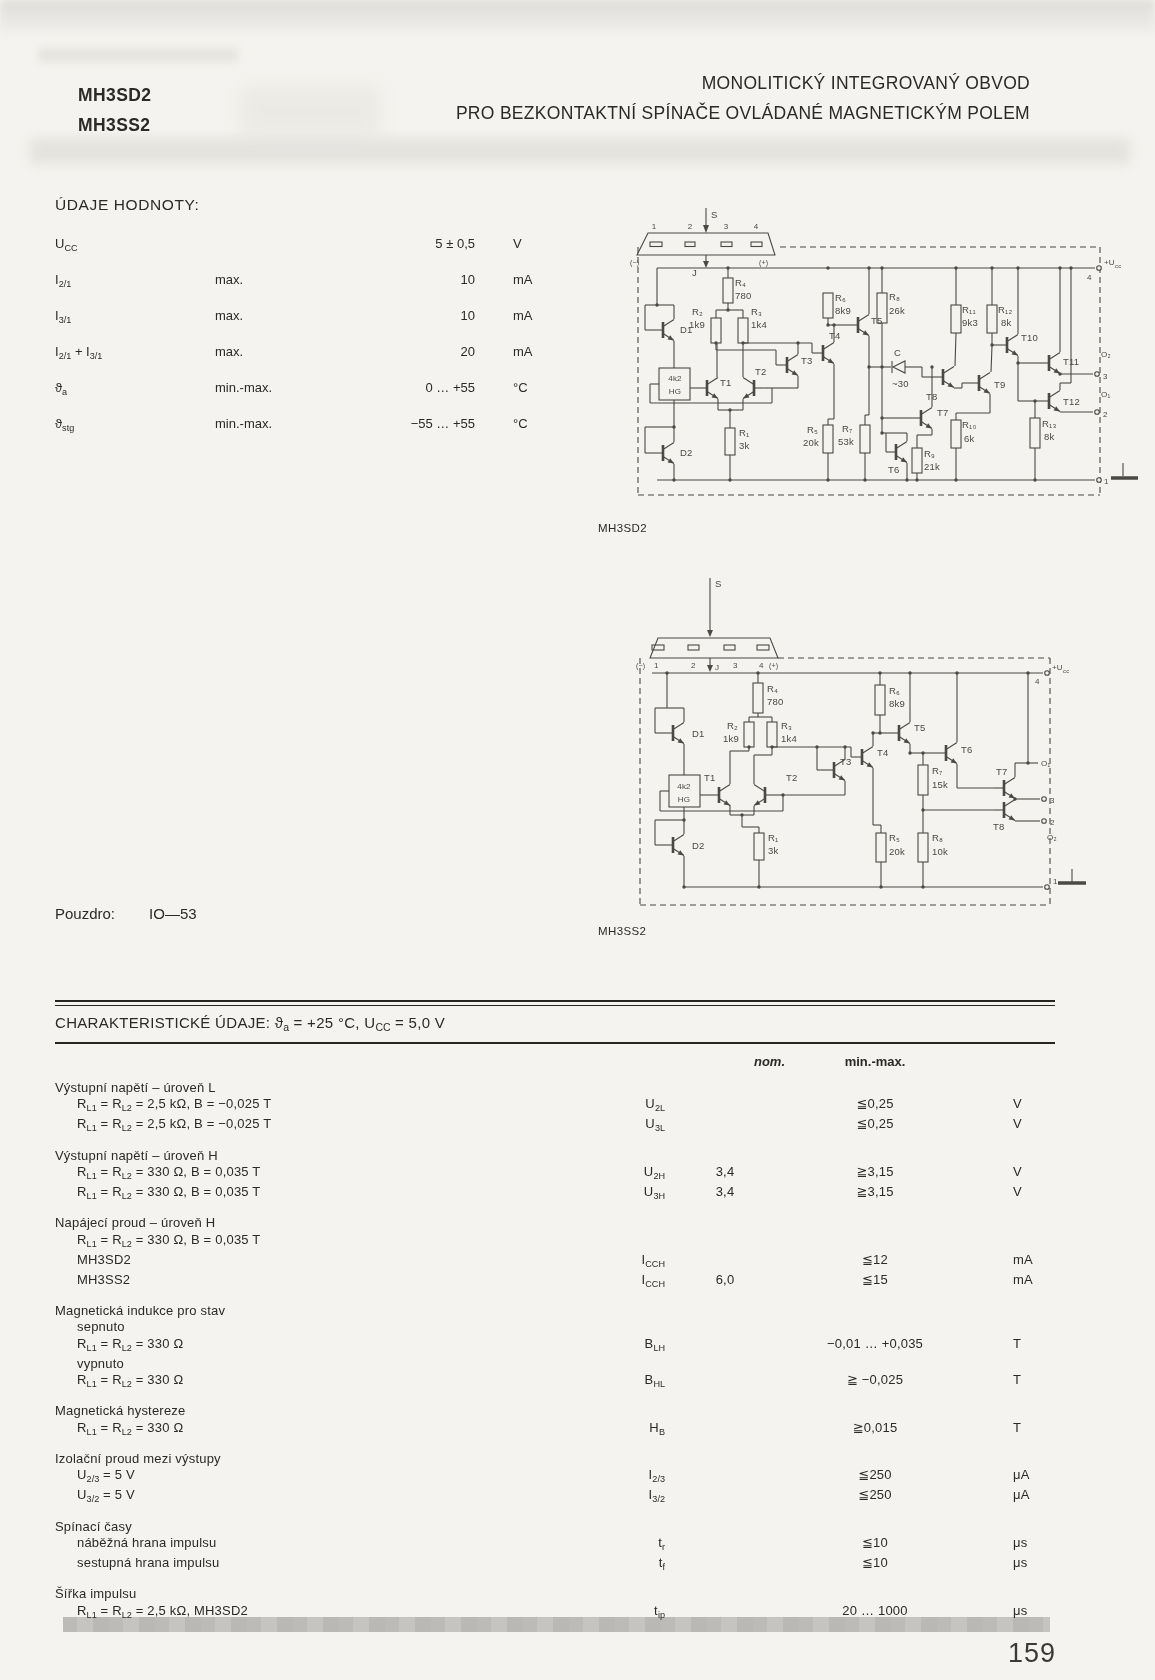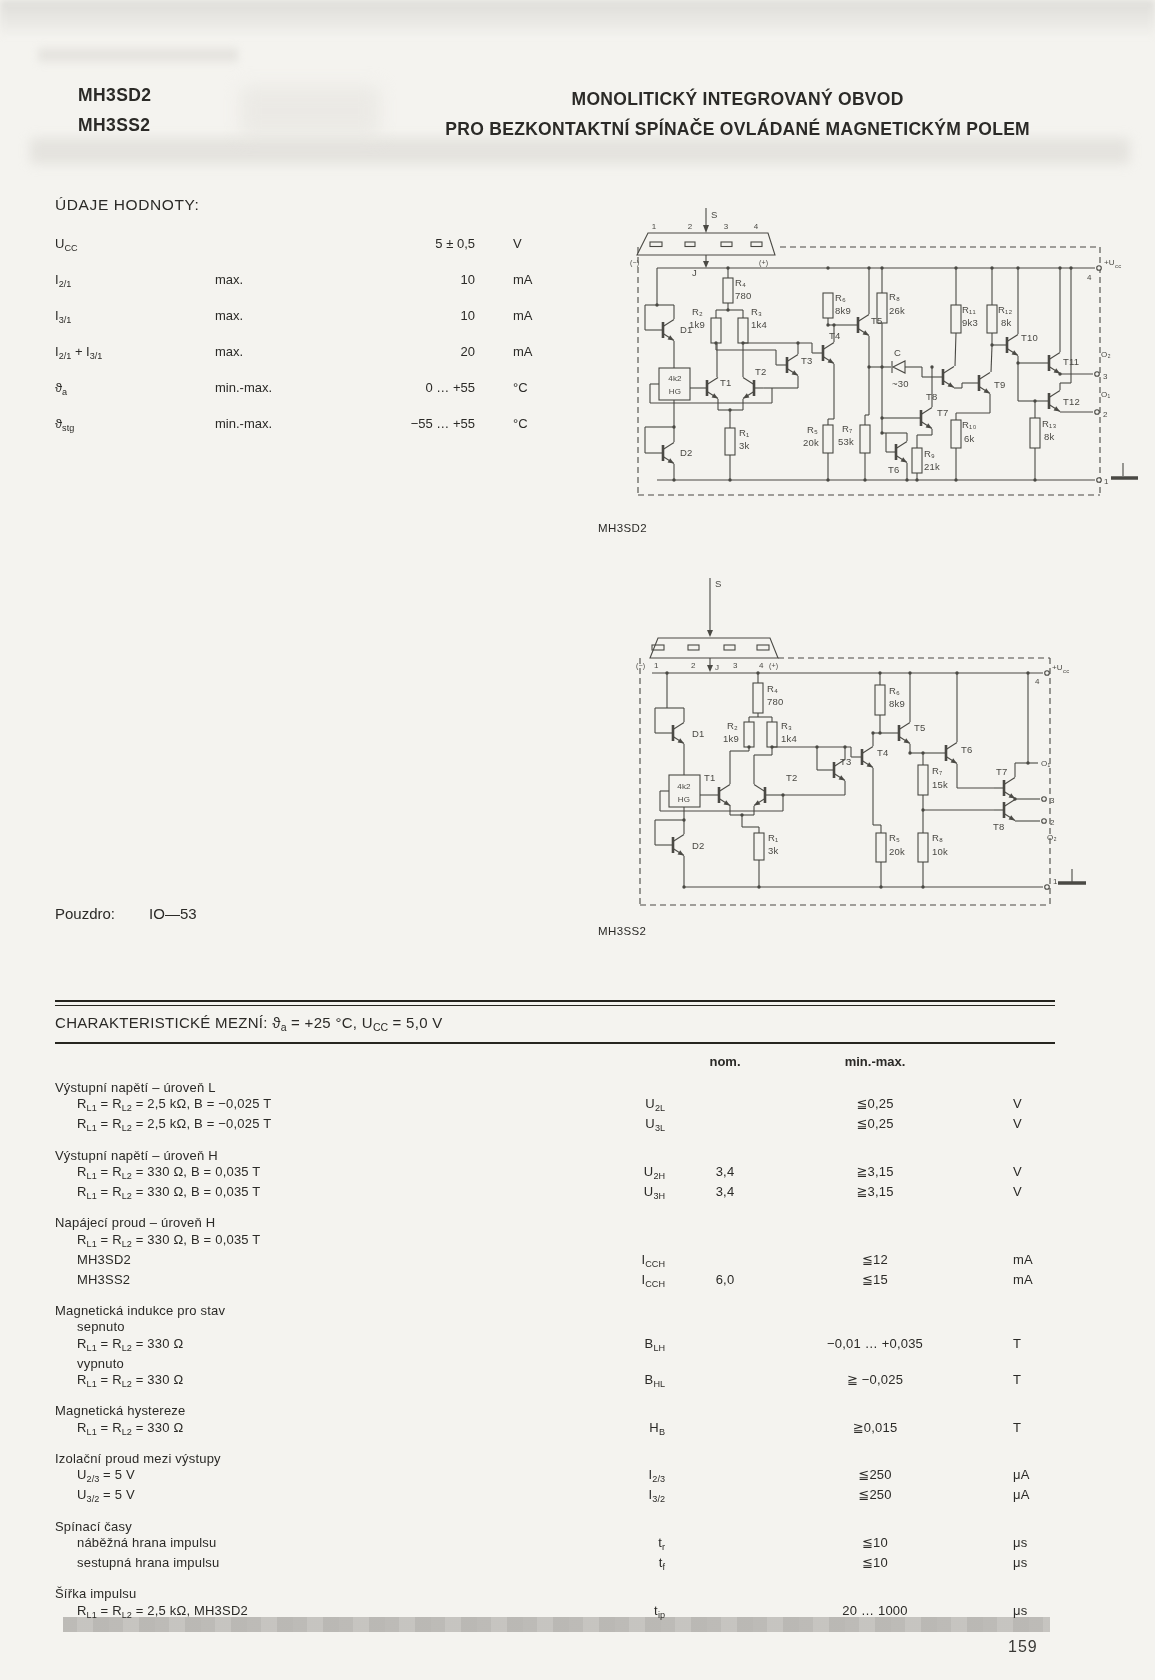--- a/index.html
+++ b/index.html
@@ -26,7 +26,7 @@
     opacity:.85; }
   
   .parts { top:80px; left:78px; font-size:17.5px; font-weight:700; line-height:30px; letter-spacing:.4px; }
-  .title { top:84px; right:125px; text-align:center; font-size:17.5px; font-weight:700; line-height:30px; letter-spacing:.3px; }
+  .title { top:68px; right:125px; text-align:right; font-size:17.5px; font-weight:400; line-height:30px; letter-spacing:.3px; }
   
   .limits { top:196px; left:55px; width:520px; }
   .limits-title { font-size:15.5px; letter-spacing:.6px; margin-bottom:14px; }

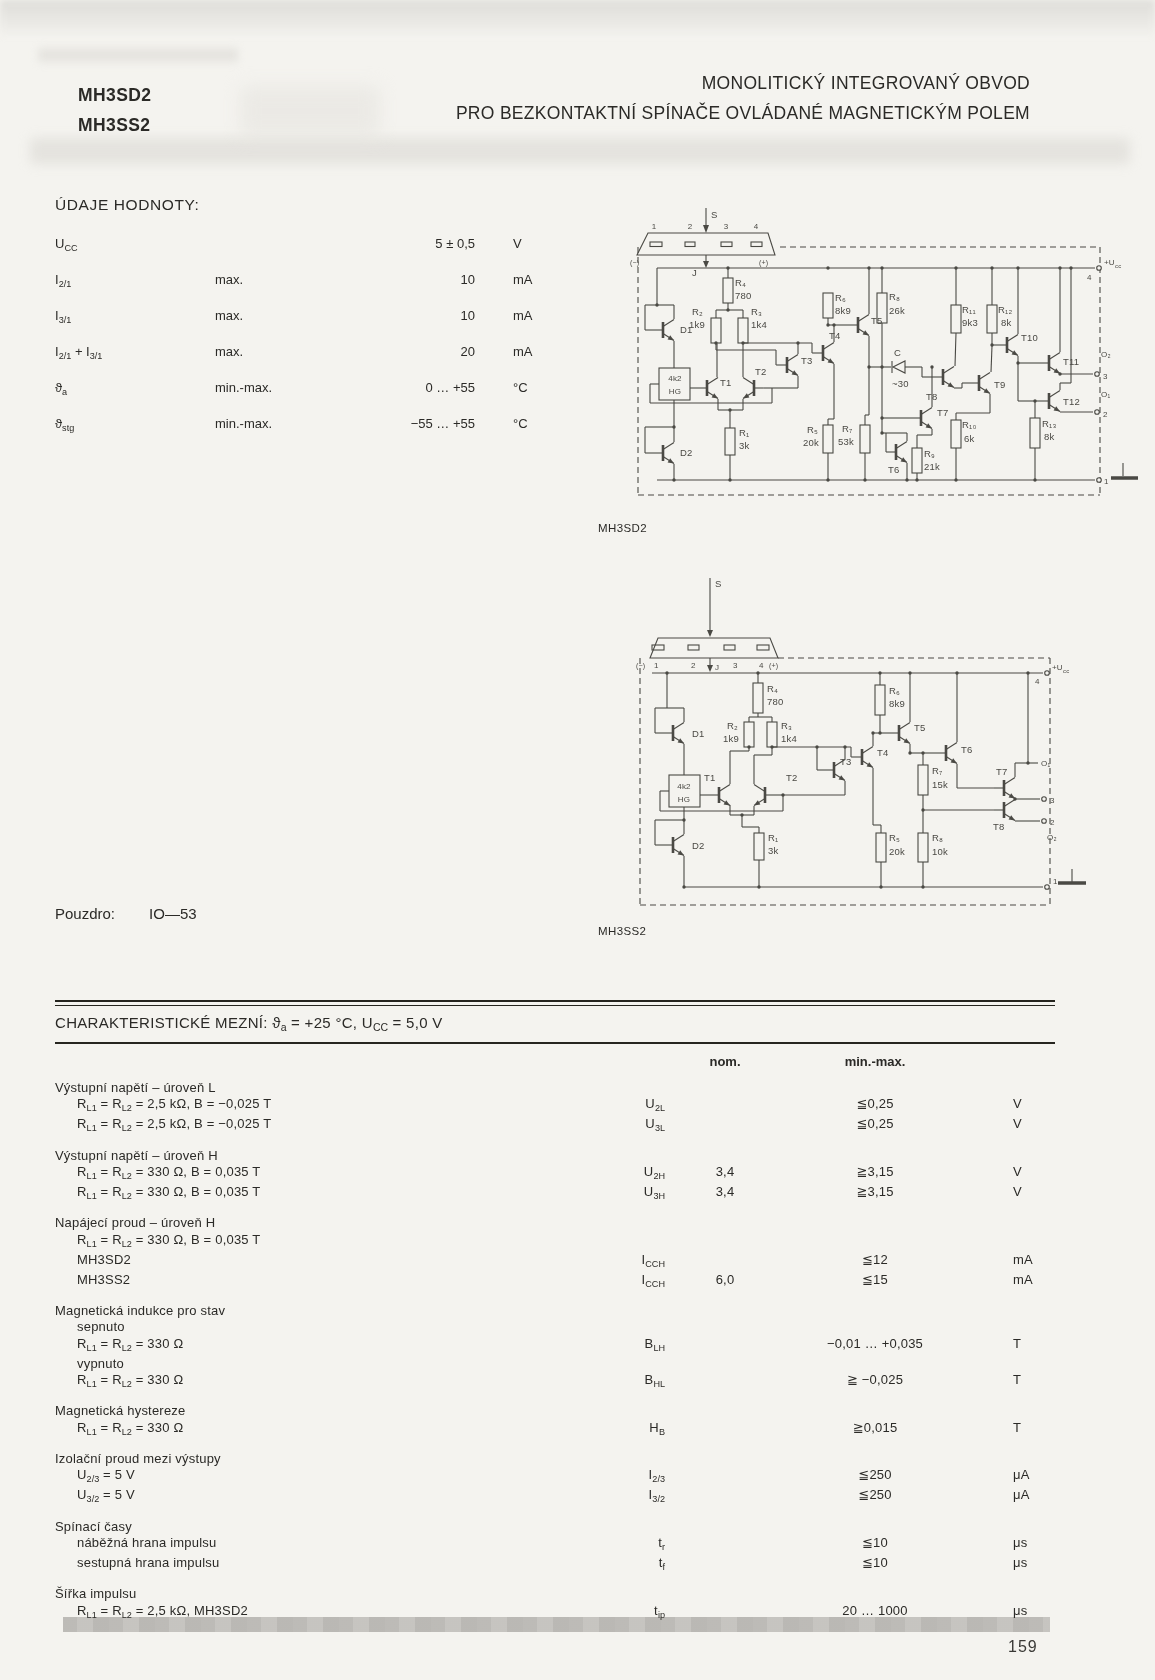--- a/index.html
+++ b/index.html
@@ -620,7 +620,7 @@
 
 <div class="abs chars">
   <div class="rule-top"></div>
-  <div class="chars-title"><span>CHARAKTERISTICKÉ MEZNÍ: ϑ</span><span class="sub">a</span><span> = +25 °C, U</span><span class="sub">CC</span><span> = 5,0 V</span></div>
+  <div class="chars-title"><span>CHARAKTERISTICKÉ ÚDAJE: ϑ</span><span class="sub">a</span><span> = +25 °C, U</span><span class="sub">CC</span><span> = 5,0 V</span></div>
   <div class="rule-mid"></div>
   <div class="chead">
     <div class="hnom">nom.</div>

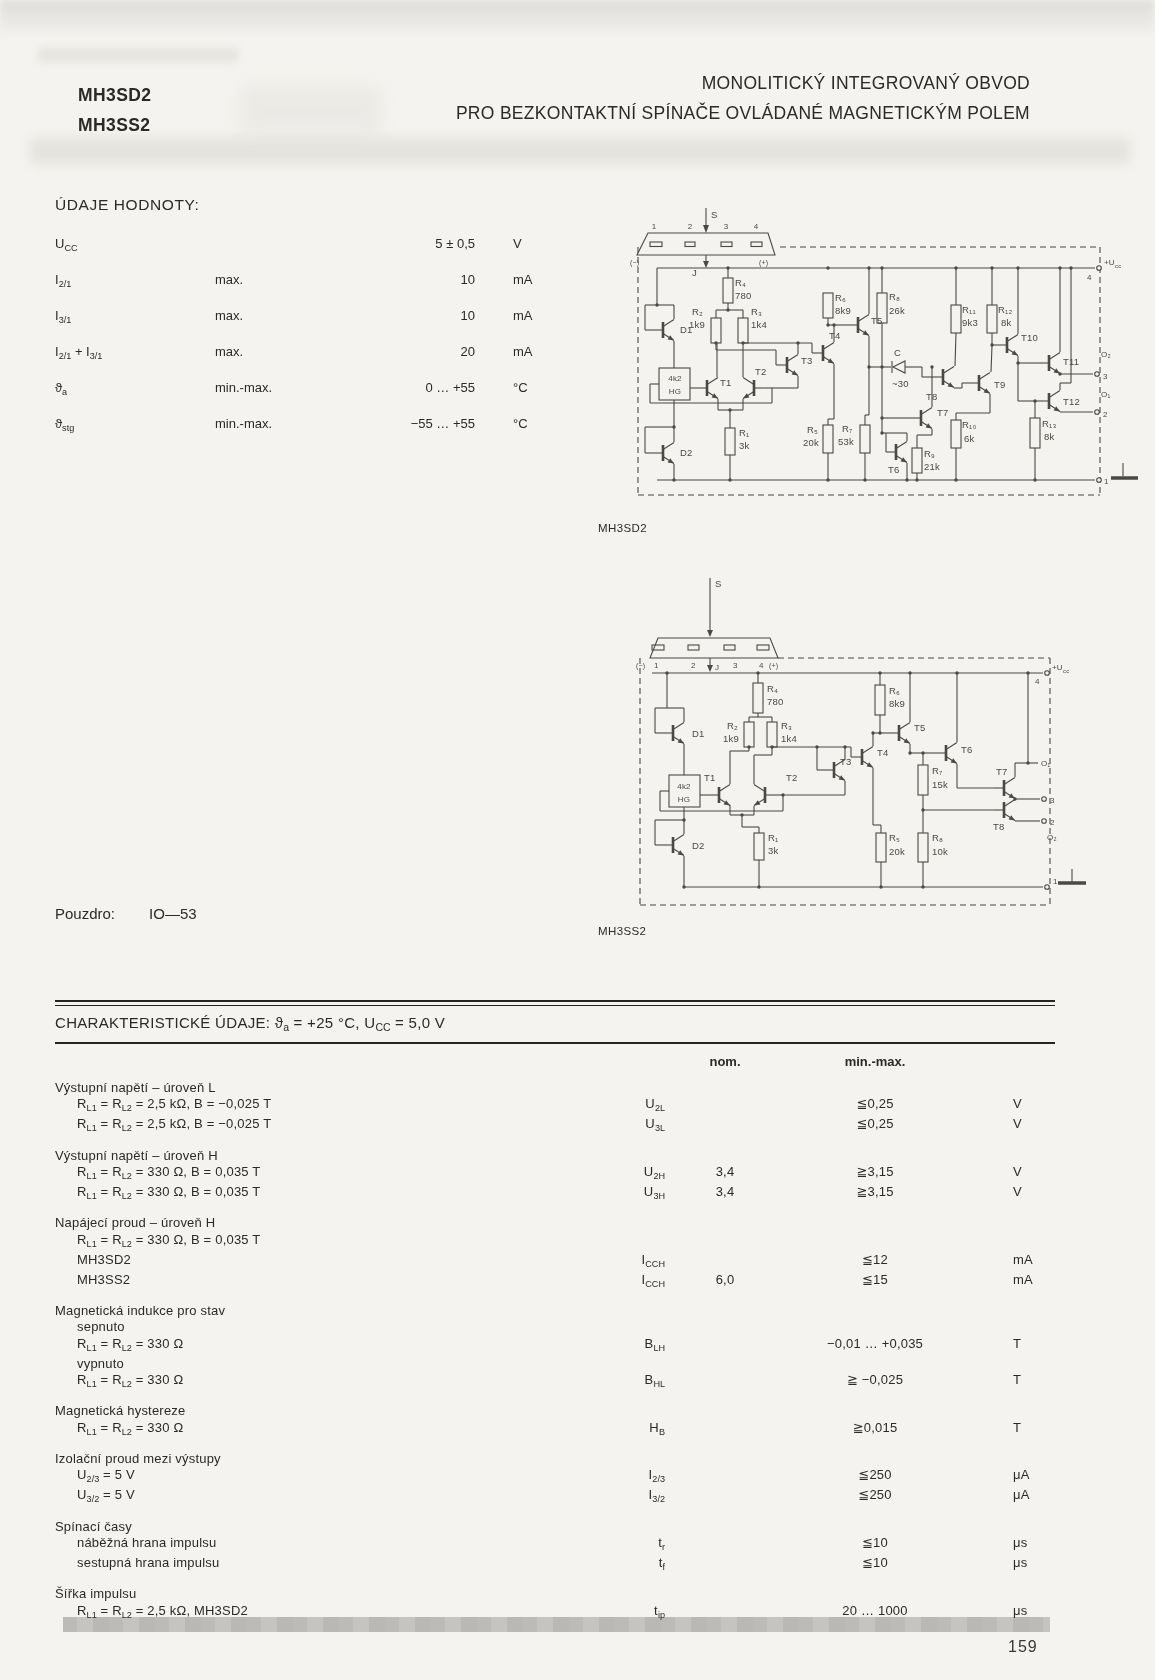--- a/index.html
+++ b/index.html
@@ -45,7 +45,7 @@
   .chars-title { font-size:15px; letter-spacing:.3px; margin-top:8px; margin-bottom:9px; }
   .rule-mid { border-top:2.5px solid #26251f; }
   .chead { display:grid; grid-template-columns:500px 110px 120px 180px 90px; margin-top:10px; font-size:13px; font-weight:700; }
-  .chead .hnom { grid-column:3; text-align:center; }
+  .chead .hnom { grid-column:3; text-align:right;font-style:italic; }
   .chead .hmm { grid-column:4; text-align:center; }
   .cgroup { margin-top:11px; }
   .glabel { font-size:13px; line-height:16.5px; letter-spacing:.2px; }

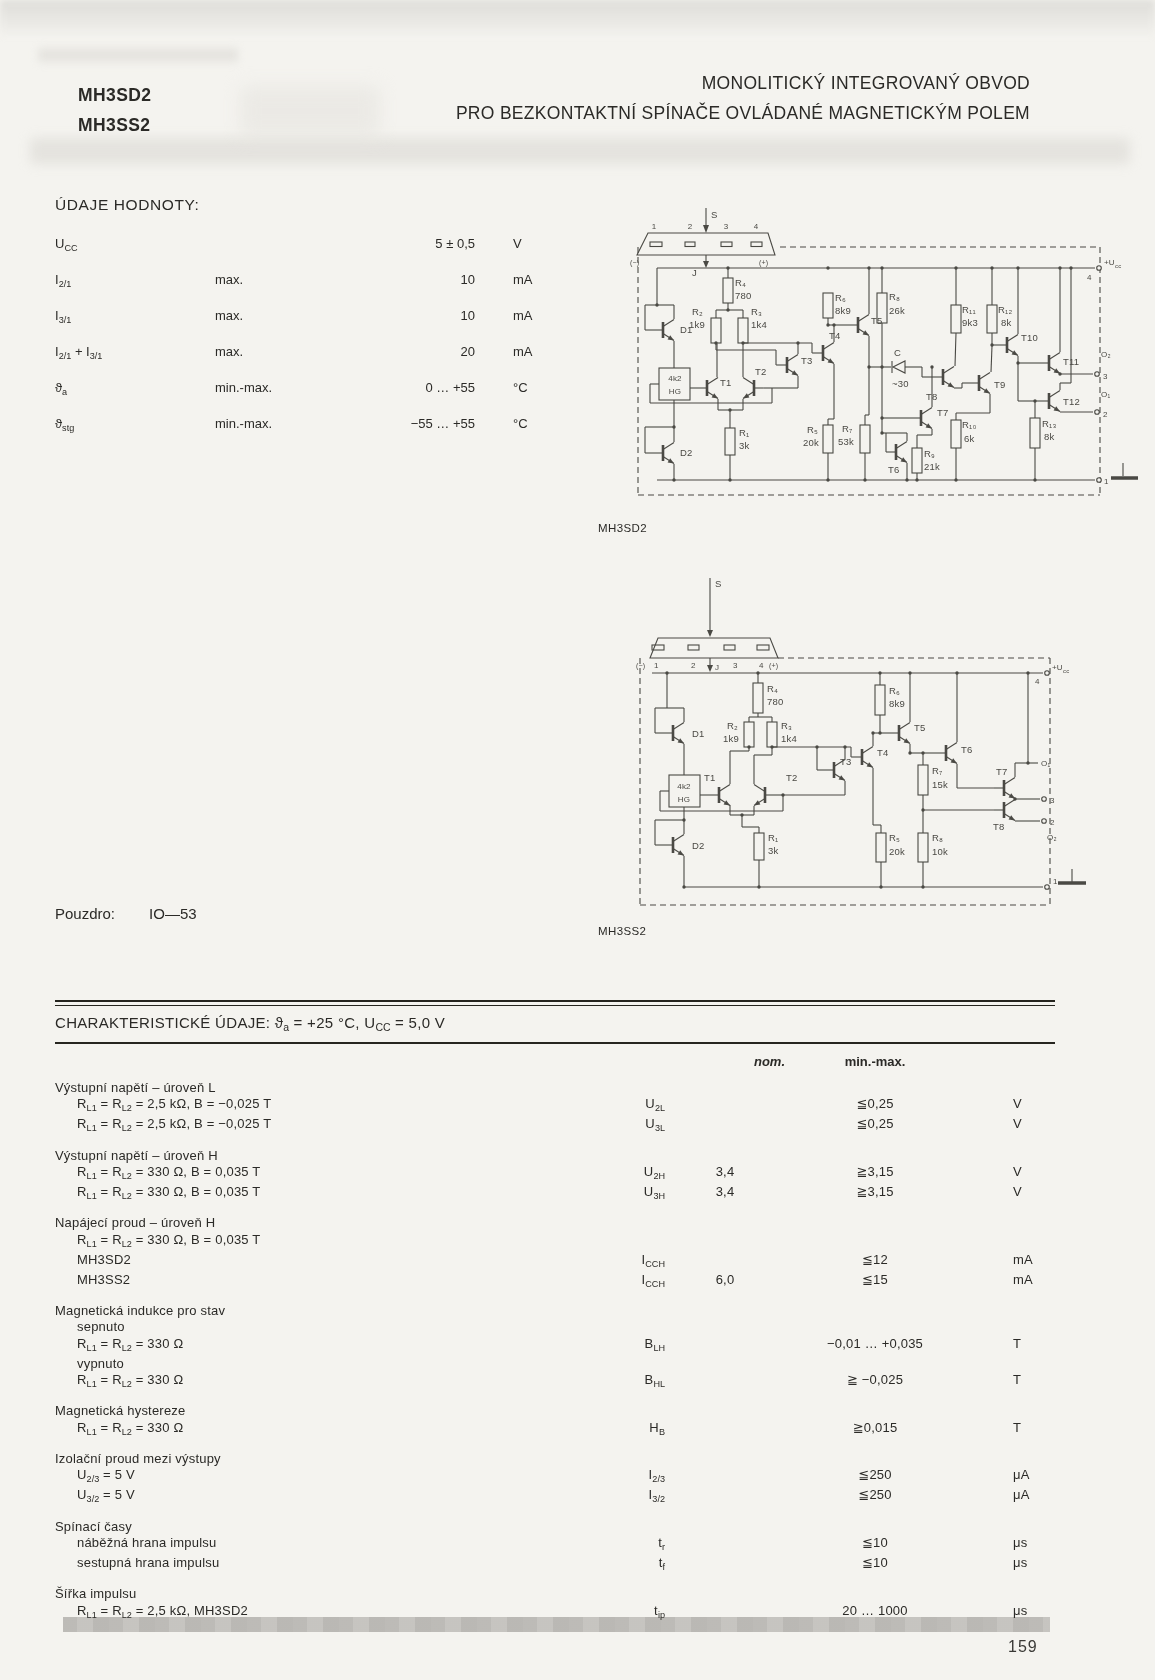--- a/index.html
+++ b/index.html
@@ -55,7 +55,7 @@
   .crow .nom { text-align:center; }
   .crow .mm { text-align:center; }
   .crow .unit { padding-left:48px; }
-  .pagenum { top:1638px; left:1008px; font-size:16px; letter-spacing:1px; color:#3a3936; }
+  .pagenum { top:1638px; left:1008px; font-size:27px; letter-spacing:1px; color:#3a3936; }
   
   svg { position:absolute; }
   svg line, svg polygon, svg rect, svg path, svg polyline { stroke:#4a4944; stroke-width:1.1; fill:none; }

